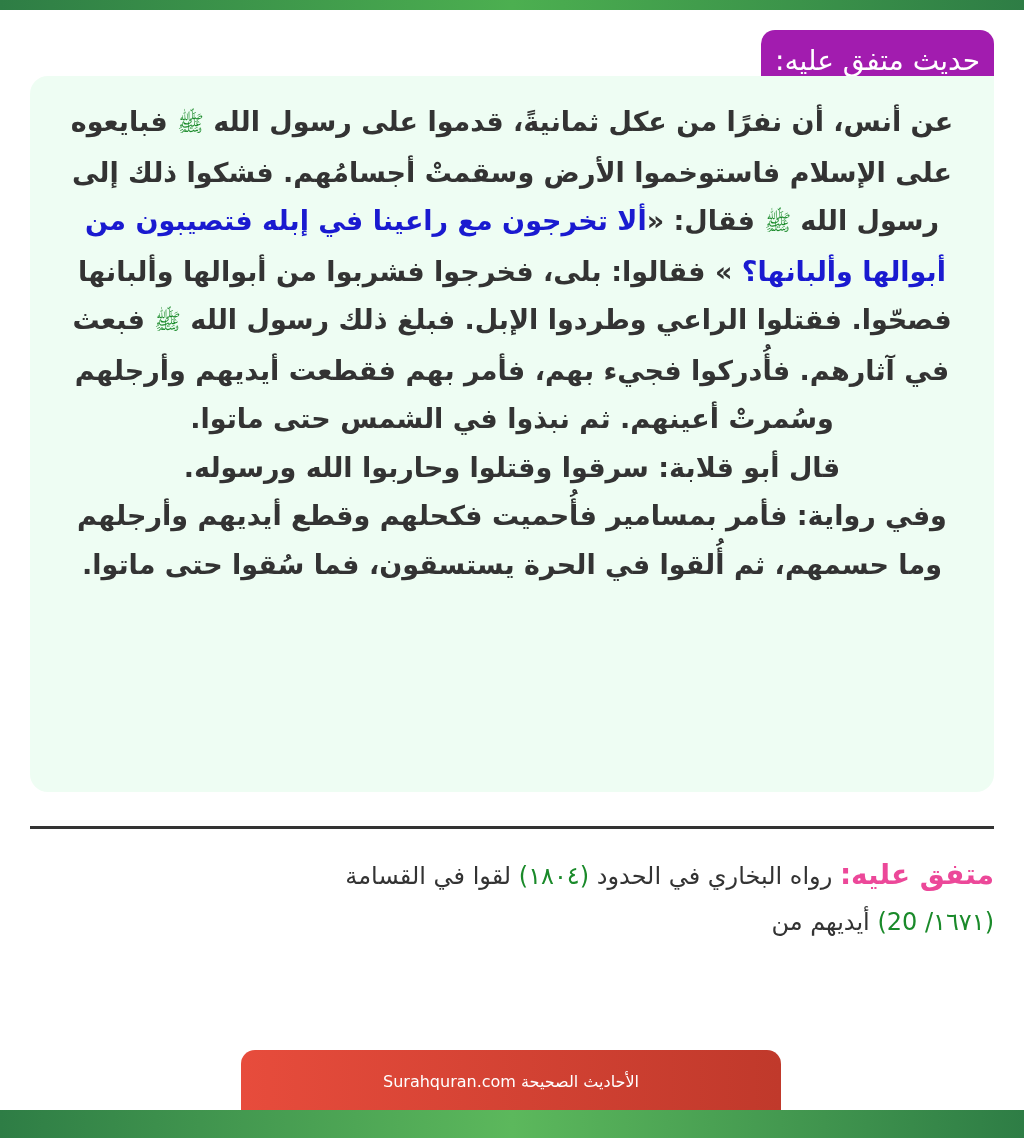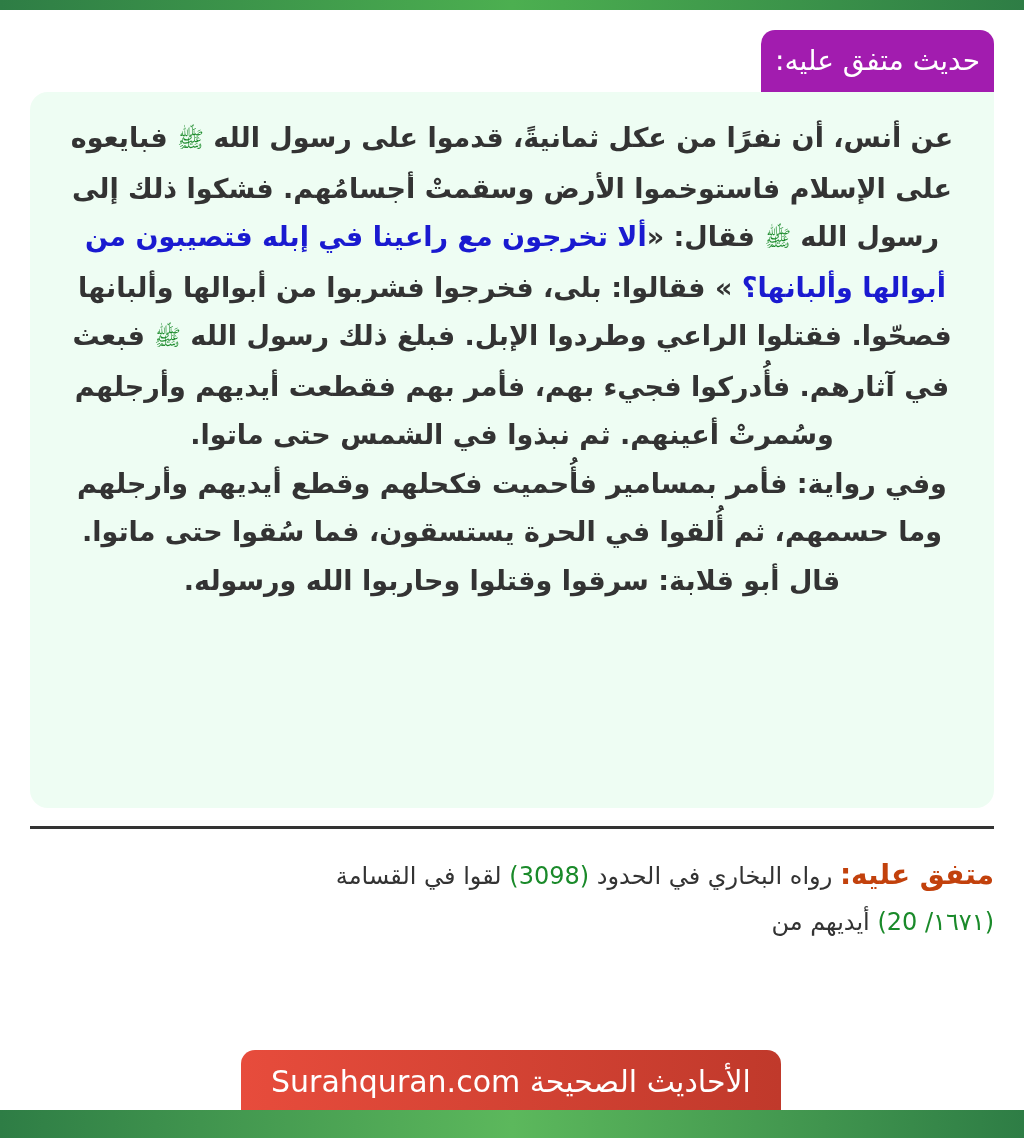--- a/index.html
+++ b/index.html
@@ -24,7 +24,7 @@
     font-size: 28px; line-height: 62px; direction: rtl;
   }
   .hadith-box {
-    position: absolute; left: 30px; top: 92px; width: 964px; height: 716px;
+    position: absolute; left: 30px; top: 76px; width: 964px; height: 716px;
     background: #eefdf3; border-radius: 0 0 18px 18px;
     border-top-left-radius: 18px;
     box-sizing: border-box; padding: 22px 32px 0 32px;

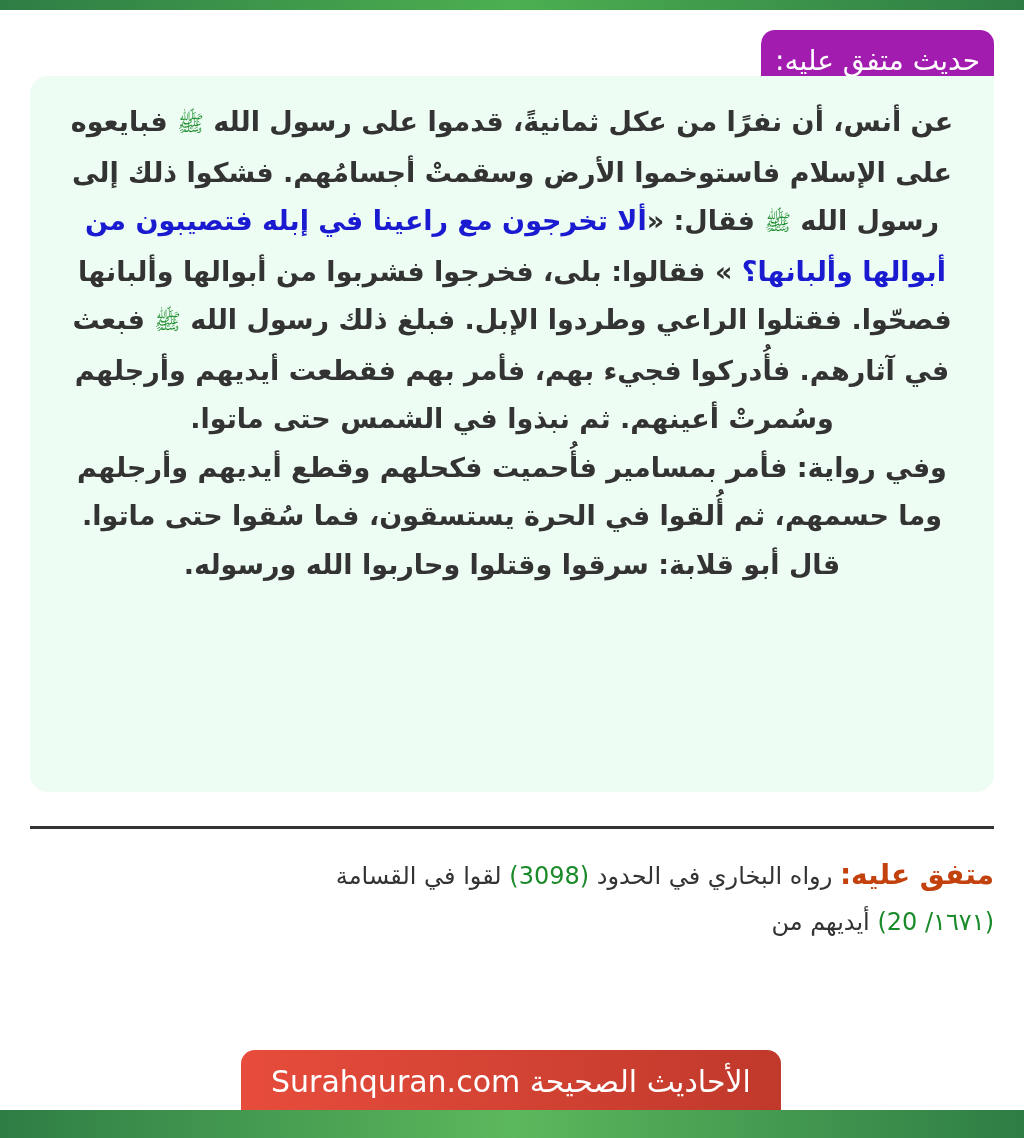--- a/index.html
+++ b/index.html
@@ -67,8 +67,8 @@
     <span>فبايعوه على الإسلام فاستوخموا الأرض وسقمتْ أجسامُهم.</span>
     <span>فشكوا ذلك إلى رسول الله </span><span class="saw">ﷺ</span><span> فقال: «</span><span class="quote">ألا تخرجون مع راعينا في إبله فتصيبون من أبوالها وألبانها؟</span><span> » فقالوا: بلى، فخرجوا فشربوا من أبوالها وألبانها فصحّوا. فقتلوا الراعي وطردوا الإبل. فبلغ ذلك رسول الله </span><span class="saw">ﷺ</span><span> فبعث في آثارهم. فأُدركوا فجيء بهم، فأمر بهم فقطعت أيديهم وأرجلهم وسُمرتْ أعينهم. ثم نبذوا في الشمس حتى ماتوا.</span>
   </p>
+  <p>قال أبو قلابة: سرقوا وقتلوا وحاربوا الله ورسوله.</p>
   <p>وفي رواية: فأمر بمسامير فأُحميت فكحلهم وقطع أيديهم وأرجلهم وما حسمهم، ثم أُلقوا في الحرة يستسقون، فما سُقوا حتى ماتوا.</p>
-  <p>قال أبو قلابة: سرقوا وقتلوا وحاربوا الله ورسوله.</p>
 </div>
 
 <div class="divider"></div>

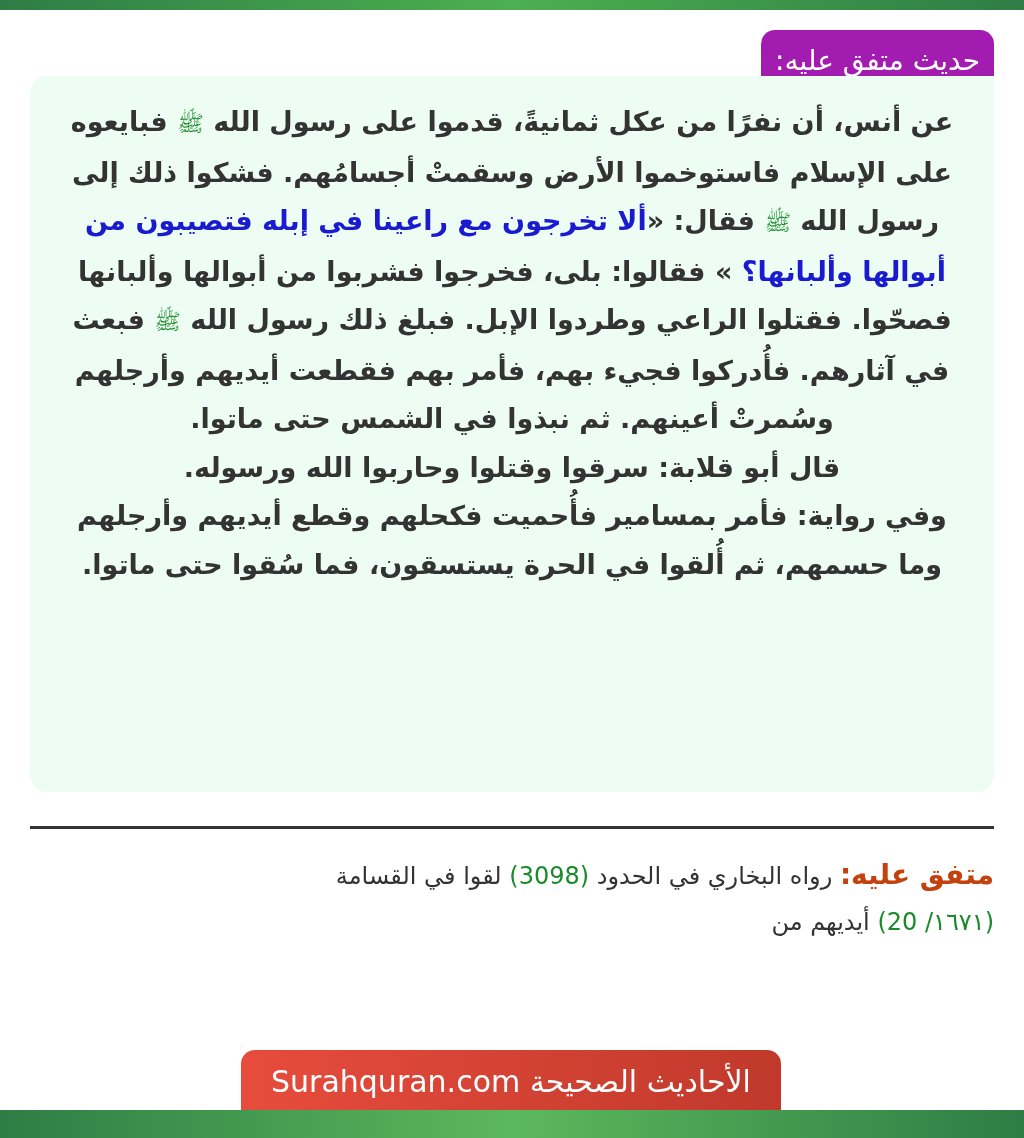--- a/index.html
+++ b/index.html
@@ -74,7 +74,7 @@
 <div class="divider"></div>
 
 <div class="source">
-  <span class="label">متفق عليه:</span><span> رواه البخاري في الحدود </span><span class="num">(3098)</span><span> لقوا في القسامة </span><br><span class="num">(١٦٧١/ 20)</span><span> أيديهم من</span><br>
+  <span class="label">متفق عليه:</span><span> رواه البخاري في الحدود </span><span class="num">(١٨٠٤)</span><span> لقوا في القسامة </span><br><span class="num">(١٦٧١/ 20)</span><span> أيديهم من</span><br>
 </div>
 
 <div class="site-badge">الأحاديث الصحيحة Surahquran.com</div>

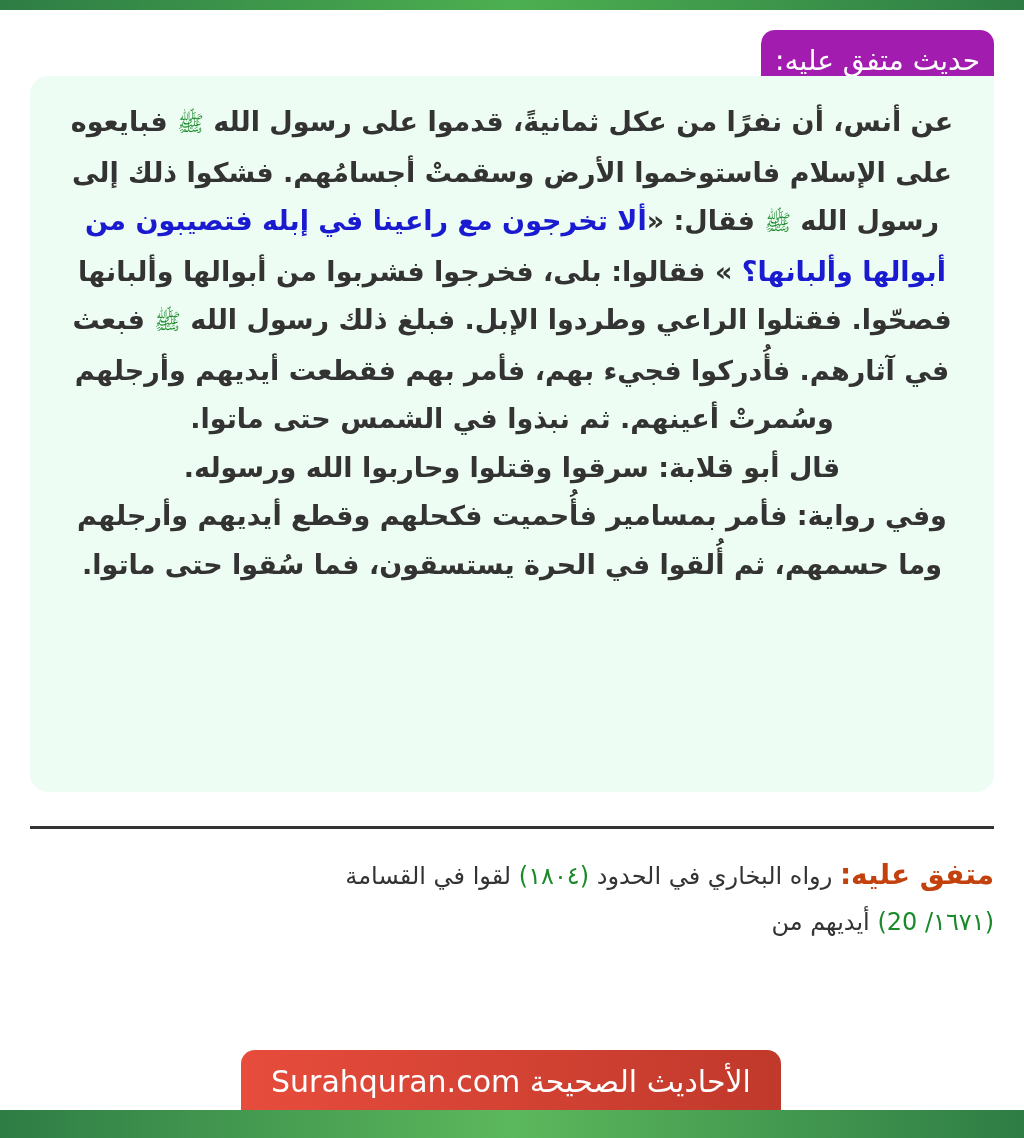--- a/index.html
+++ b/index.html
@@ -44,7 +44,7 @@
     direction: rtl; text-align: right;
     font-size: 24px; color: #333333; line-height: 46px;
   }
-  .source .label { color: #c2410c; font-weight: bold; font-size: 28px; }
+  .source .label { color: #ec4899; font-weight: bold; font-size: 28px; }
   .source .num { color: #1a8a2a; }
   .site-badge {
     position: absolute; left: 241px; top: 1050px; width: 540px; height: 60px;

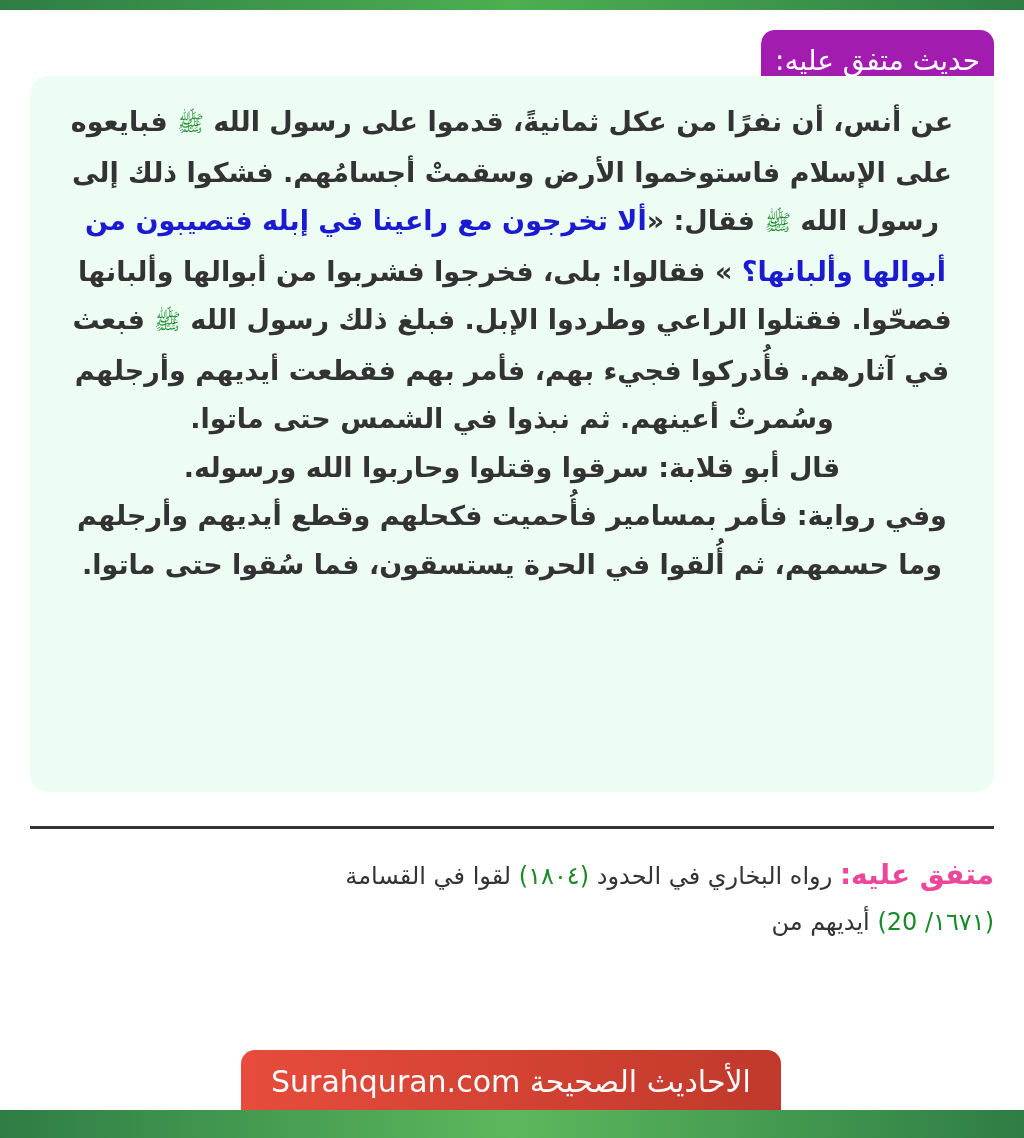--- a/index.html
+++ b/index.html
@@ -50,7 +50,7 @@
     position: absolute; left: 241px; top: 1050px; width: 540px; height: 60px;
     background: linear-gradient(90deg, #e74c3c, #c0392b);
     border-radius: 14px 14px 0 0;
-    color: #ffffff; font-size: 30px; line-height: 64px; text-align: center;
+    color: #ffffff; font-size: 16px; line-height: 64px; text-align: center;
     direction: rtl;
   }
 </style>

